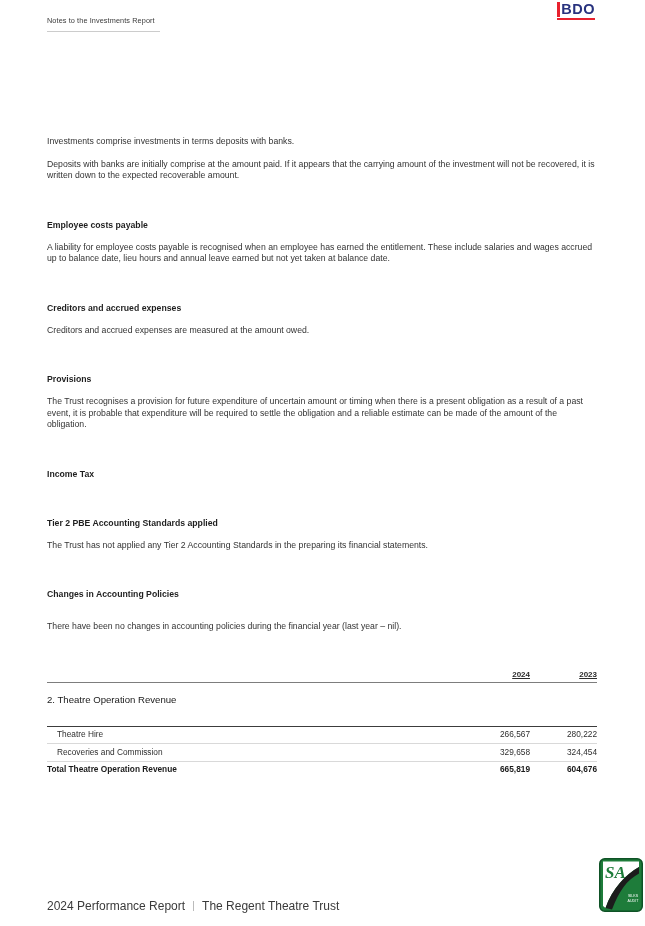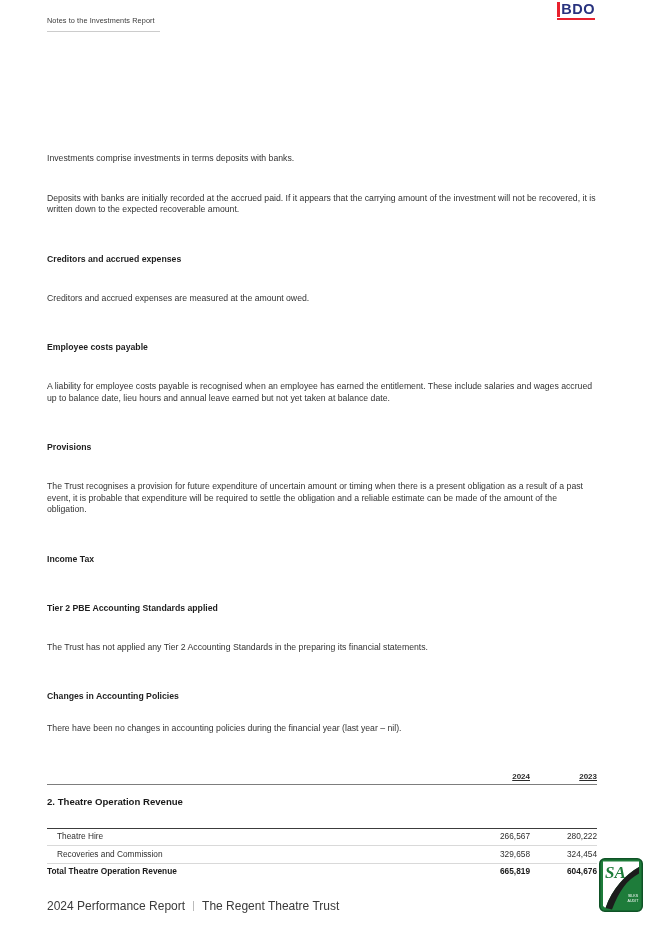--- a/index.html
+++ b/index.html
@@ -47,7 +47,7 @@
     font-size: 8.7px; font-weight: bold; color: #1f1f1f; line-height: 12px;
   }
   .section p {
-    margin-top: 28px; font-size: 8.7px; line-height: 11.5px; color: #333333;
+    margin-top: 11px; font-size: 8.7px; line-height: 11.5px; color: #333333;
   }
   .section p.gap-top { margin-top: 21px; }
 

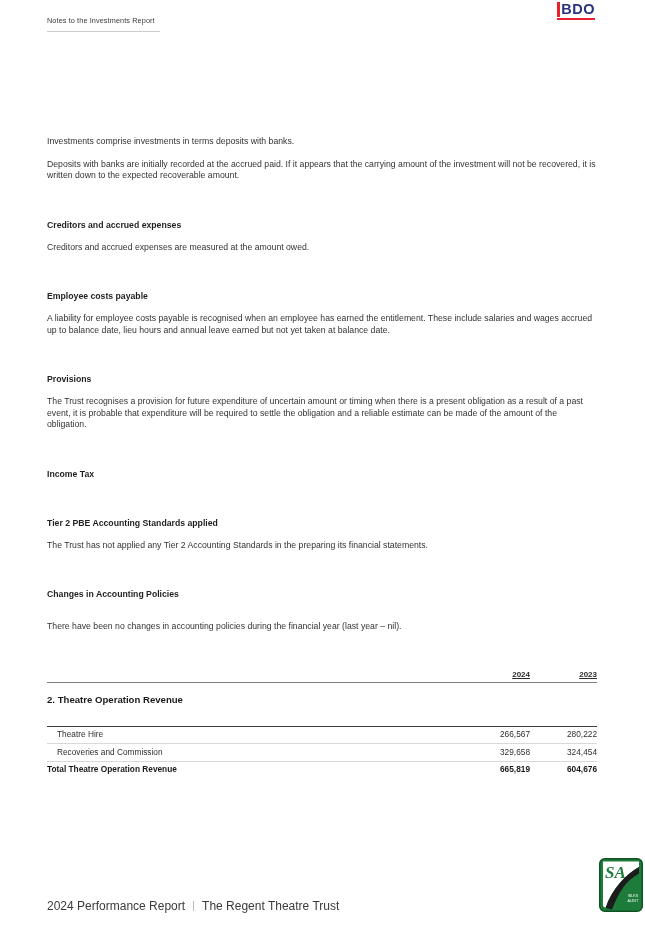--- a/index.html
+++ b/index.html
@@ -116,7 +116,7 @@
 
     <div class="section">
       <p>Investments comprise investments in terms deposits with banks.</p>
-      <p>Deposits with banks are initially recorded at the accrued paid. If it appears that the carrying amount of the investment will not be recovered, it is written down to the expected recoverable amount.</p>
+      <p>Deposits with banks are initially comprise at the amount paid. If it appears that the carrying amount of the investment will not be recovered, it is written down to the expected recoverable amount.</p>
     </div>
 
     <div class="section">

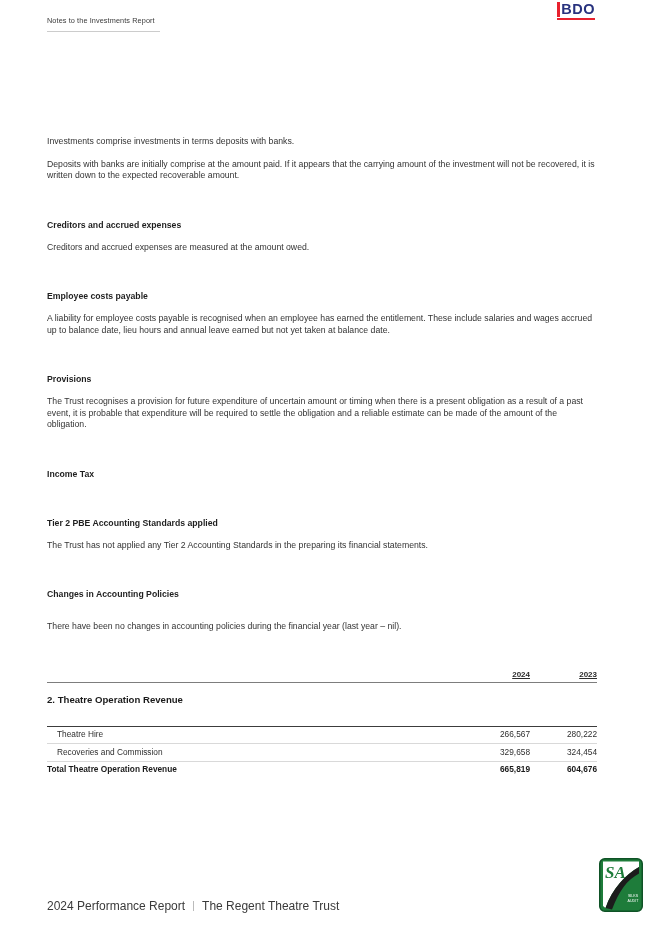--- a/index.html
+++ b/index.html
@@ -120,13 +120,13 @@
     </div>
 
     <div class="section">
+      <h3>Employee costs payable</h3>
+      <p>A liability for employee costs payable is recognised when an employee has earned the entitlement. These include salaries and wages accrued up to balance date, lieu hours and annual leave earned but not yet taken at balance date.</p>
+    </div>
+
+    <div class="section">
       <h3>Creditors and accrued expenses</h3>
       <p>Creditors and accrued expenses are measured at the amount owed.</p>
-    </div>
-
-    <div class="section">
-      <h3>Employee costs payable</h3>
-      <p>A liability for employee costs payable is recognised when an employee has earned the entitlement. These include salaries and wages accrued up to balance date, lieu hours and annual leave earned but not yet taken at balance date.</p>
     </div>
 
     <div class="section">

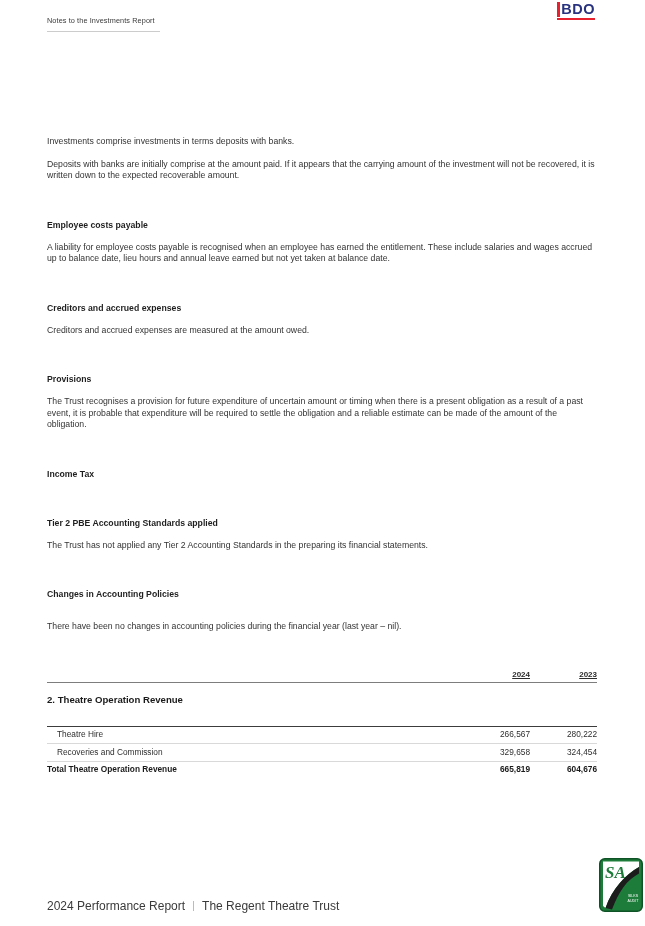--- a/index.html
+++ b/index.html
@@ -64,7 +64,7 @@
   }
   .table-title {
     margin-top: 10px;
-    font-size: 9.6px; font-weight: bold; color: #1a1a1a; line-height: 13px;
+    font-size: 9.6px; font-weight: normal; color: #1a1a1a; line-height: 13px;
     border-bottom: 1.5px solid #3c3c3c; padding-bottom: 20px;
   }
   .t-row {

